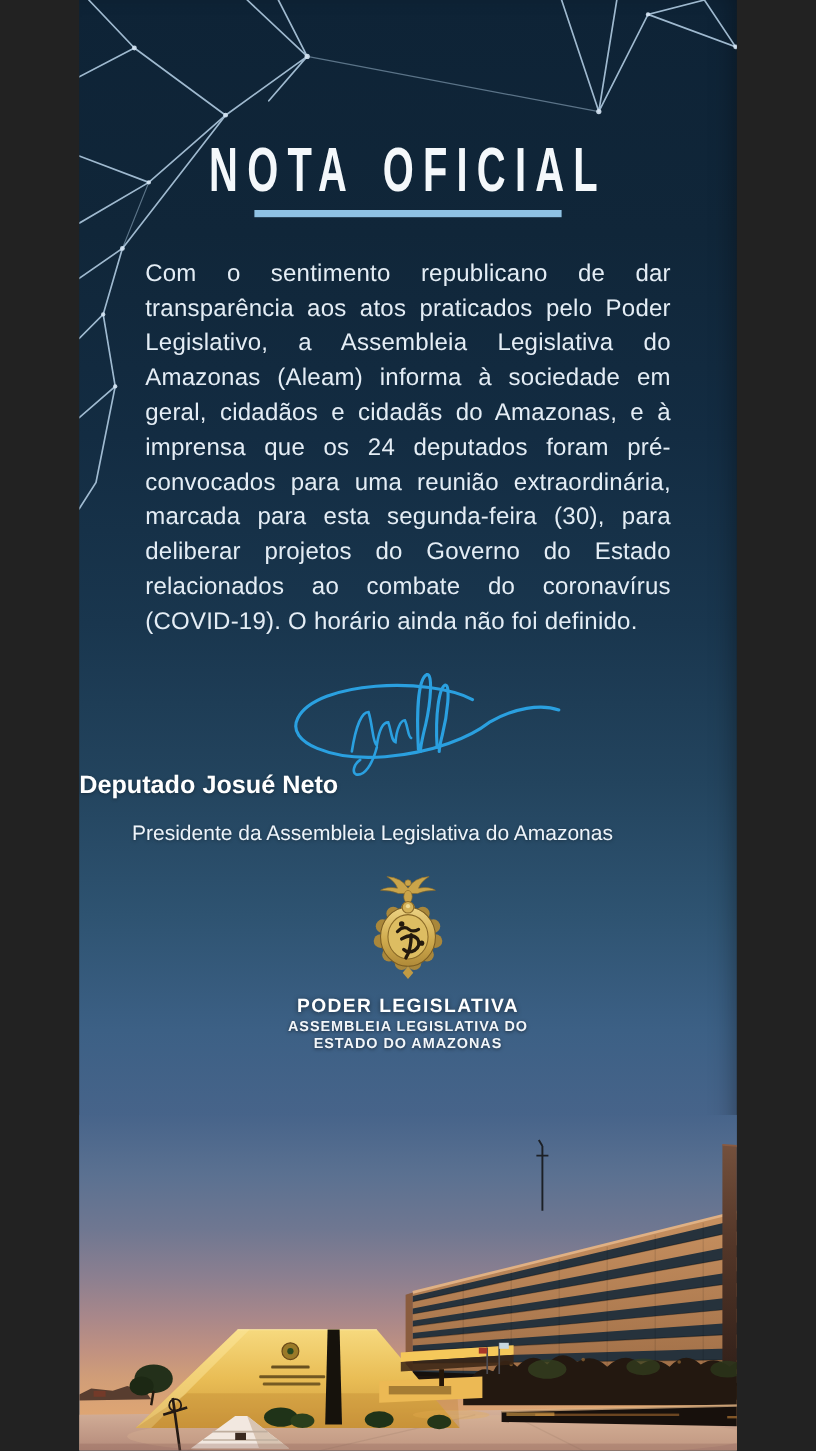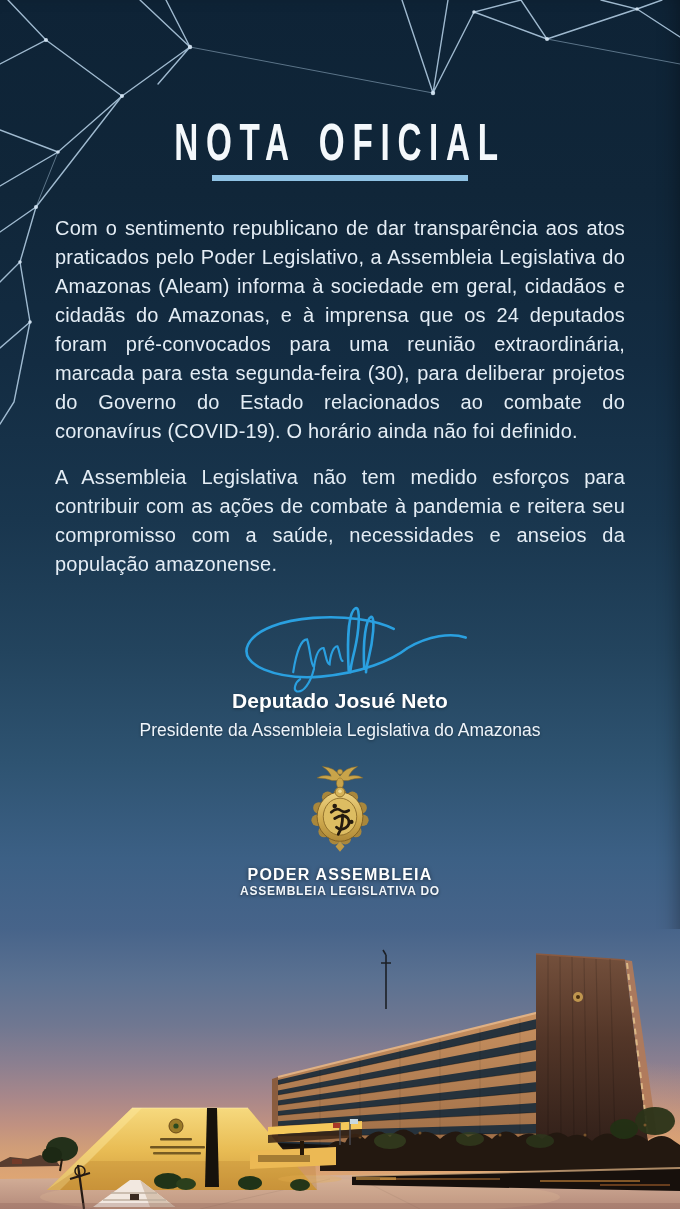--- a/index.html
+++ b/index.html
@@ -5,7 +5,7 @@
   html,body{margin:0;padding:0;background:#222;}
   .page{
     position:relative;
-    width:680px;height:1209px;
+    width:548px;height:1209px;
     margin:0 auto;
     overflow:hidden;
     font-family:"Liberation Sans", sans-serif;

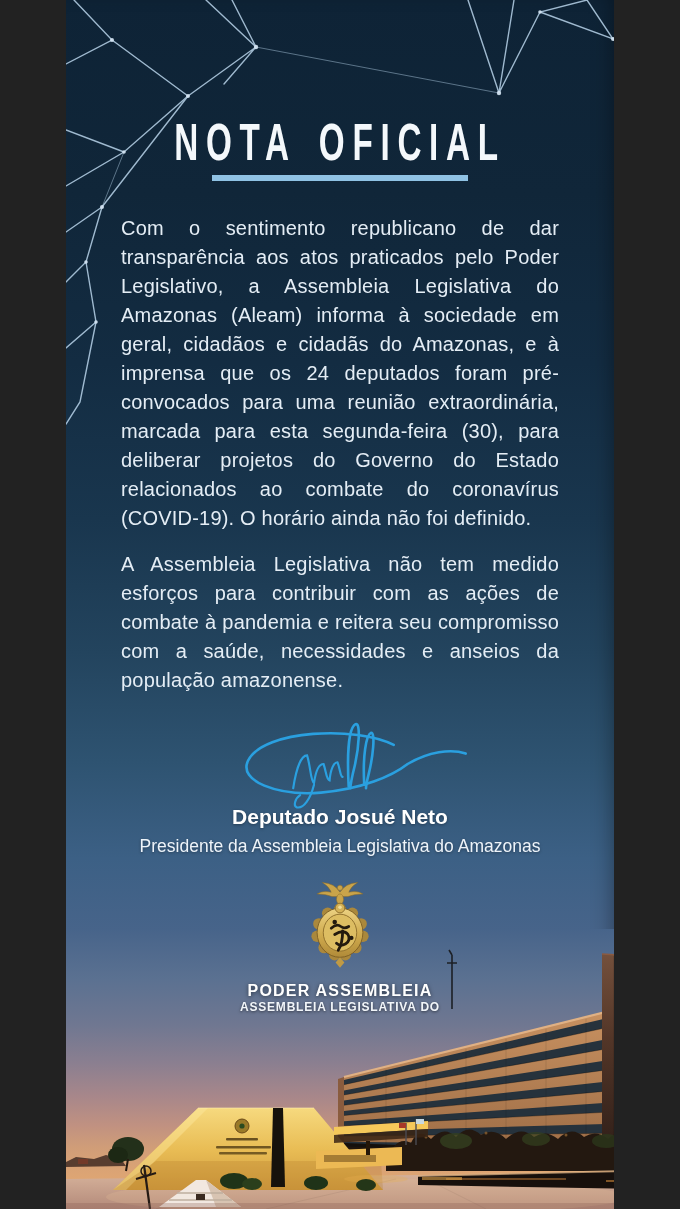--- a/index.html
+++ b/index.html
@@ -262,7 +262,6 @@
 
     <div class="body-text">
       <p>Com o sentimento republicano de dar transparência aos atos praticados pelo Poder Legislativo, a Assembleia Legislativa do Amazonas (Aleam) informa à sociedade em geral, cidadãos e cidadãs do Amazonas, e à imprensa que os 24 deputados foram pré-convocados para uma reunião extraordinária, marcada para esta segunda-feira (30), para deliberar projetos do Governo do Estado relacionados ao combate do coronavírus (COVID-19). O horário ainda não foi definido.</p>
-      <p>A Assembleia Legislativa não tem medido esforços para contribuir com as ações de combate à pandemia e reitera seu compromisso com a saúde, necessidades e anseios da população amazonense.</p>
     </div>
 
     <div class="sign-block">

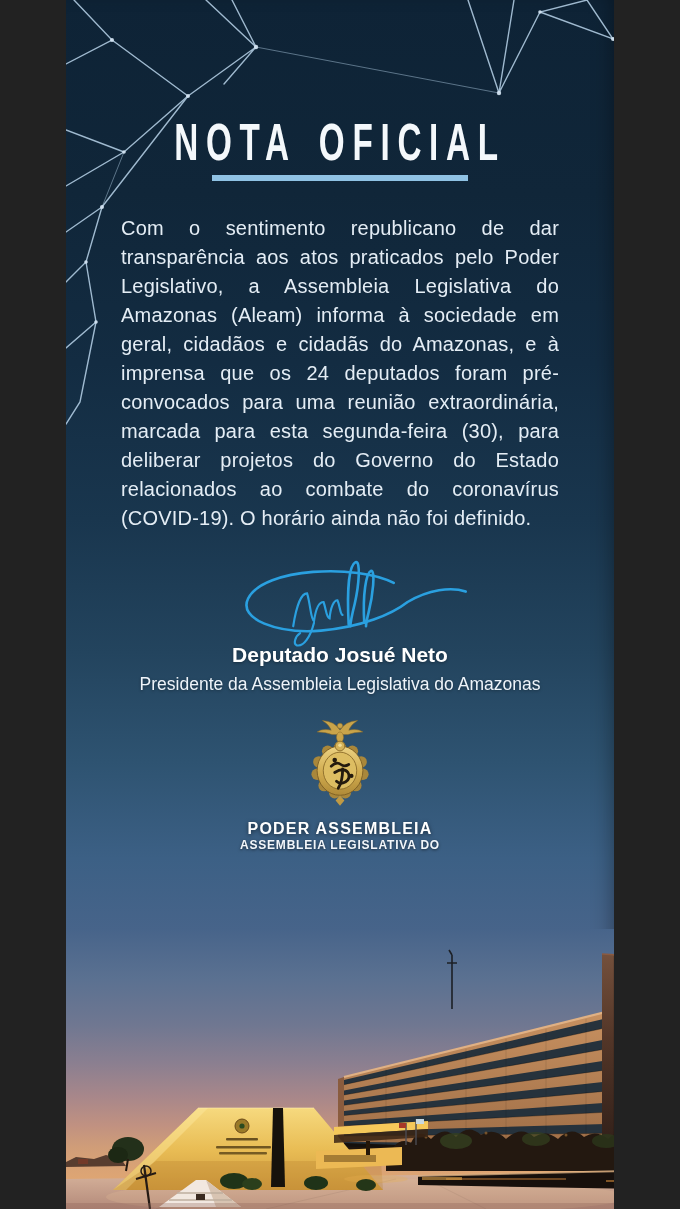--- a/index.html
+++ b/index.html
@@ -43,7 +43,7 @@
     text-align-last:left;
     letter-spacing:.2px;
   }
-  .sign-block{text-align:center;margin-top:0;}
+  .sign-block{margin-top:0;}
   .signature-svg{display:block;margin:0 auto -12px;}
   .sig-name{
     color:#ffffff;font-weight:bold;font-size:21px;line-height:26px;

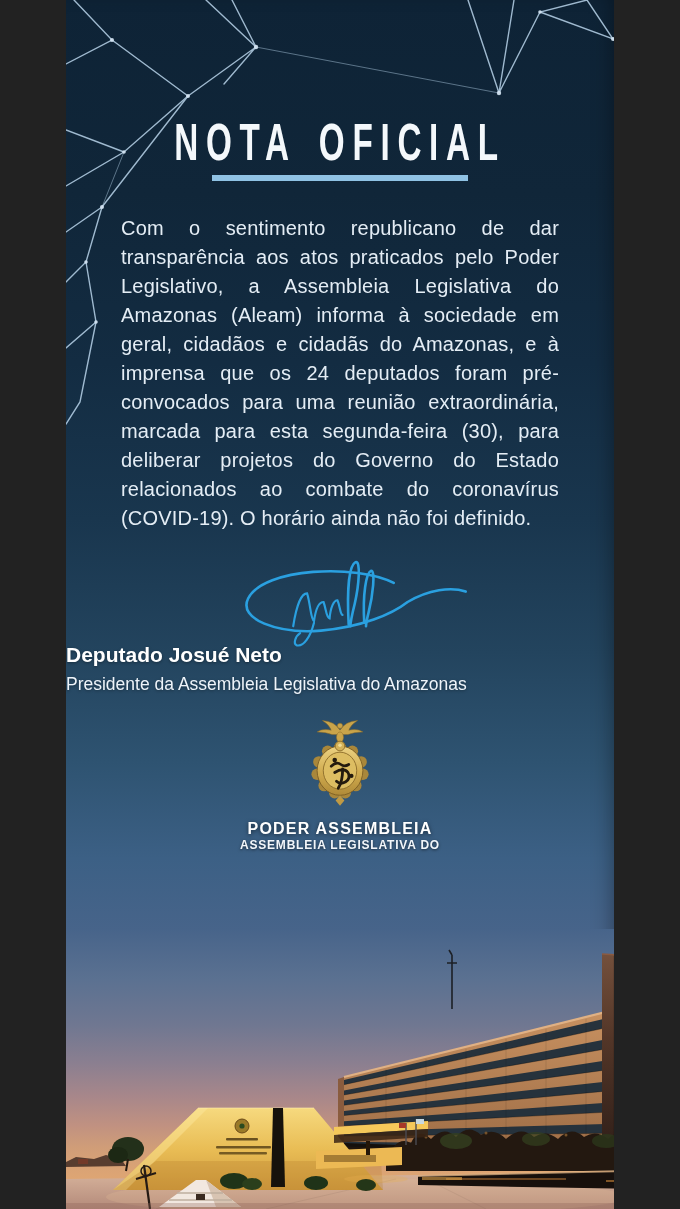--- a/index.html
+++ b/index.html
@@ -50,8 +50,9 @@
     text-shadow:0 1px 3px rgba(0,0,0,.35);
   }
   .sig-role{
-    color:#eef4fa;font-size:17.5px;line-height:24px;margin-top:4px;
+    color:#eef4fa;font-size:17.5px;line-height:24px;margin-top:14px;
     text-shadow:0 1px 3px rgba(0,0,0,.35);
+    padding-left:44px;
   }
   .org-block{text-align:center;margin-top:20px;}
   .crest-svg{display:block;margin:0 auto;}

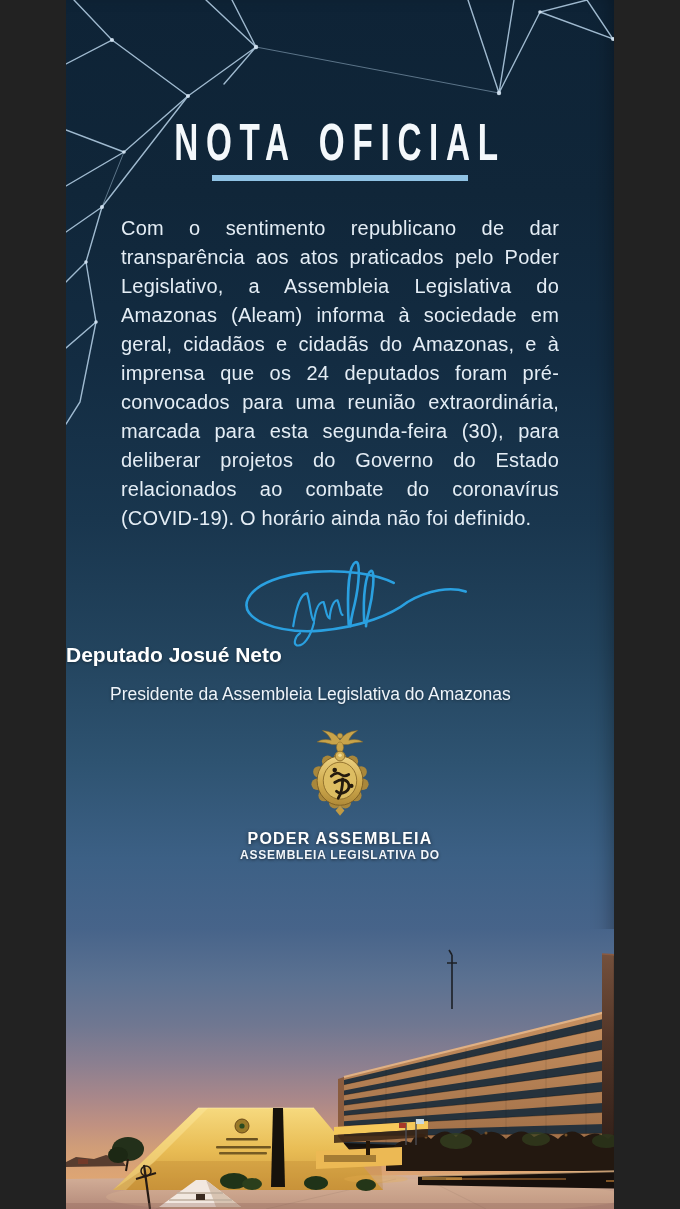--- a/index.html
+++ b/index.html
@@ -322,7 +322,7 @@
         </g>
         <path d="M50,90 l5,6 l-5,6 l-5,-6 Z" fill="#c09a44"></path>
       </svg>
-      <div class="org-name">PODER ASSEMBLEIA</div>
+      <div class="org-name">PODER LEGISLATIVA</div>
       <div class="org-sub">ASSEMBLEIA LEGISLATIVA DO</div>
     </div>
   </div>

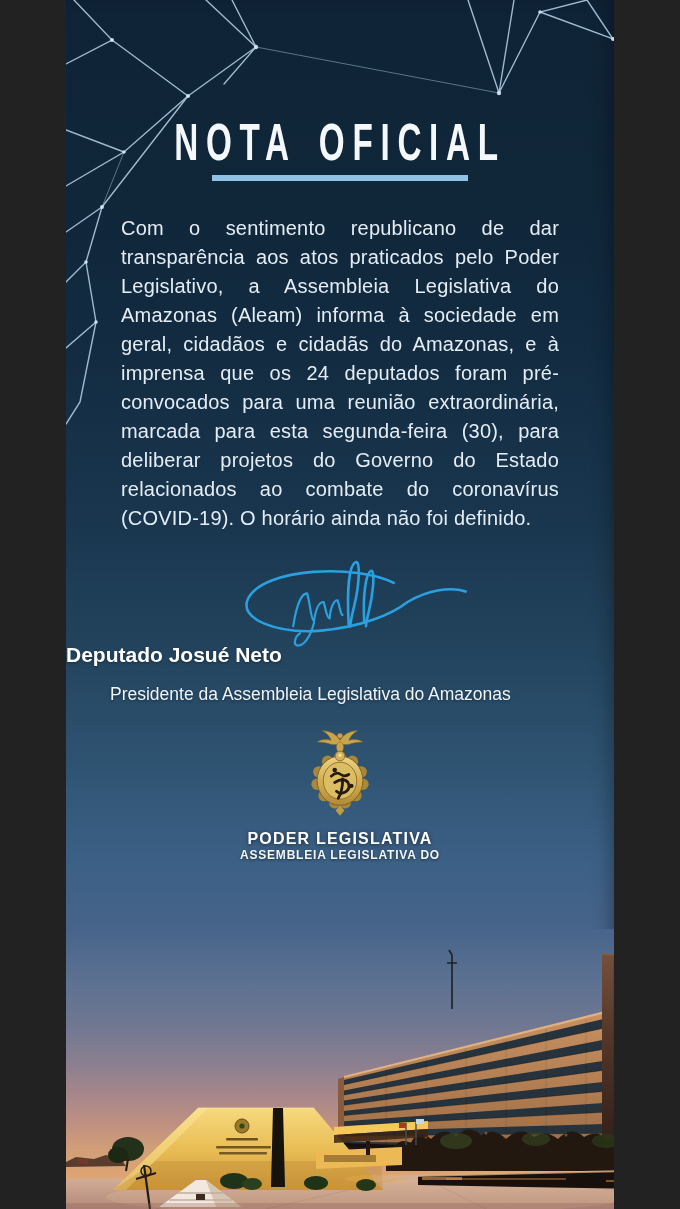--- a/index.html
+++ b/index.html
@@ -324,6 +324,7 @@
       </svg>
       <div class="org-name">PODER LEGISLATIVA</div>
       <div class="org-sub">ASSEMBLEIA LEGISLATIVA DO</div>
+      <div class="org-sub">ESTADO DO AMAZONAS</div>
     </div>
   </div>
 

